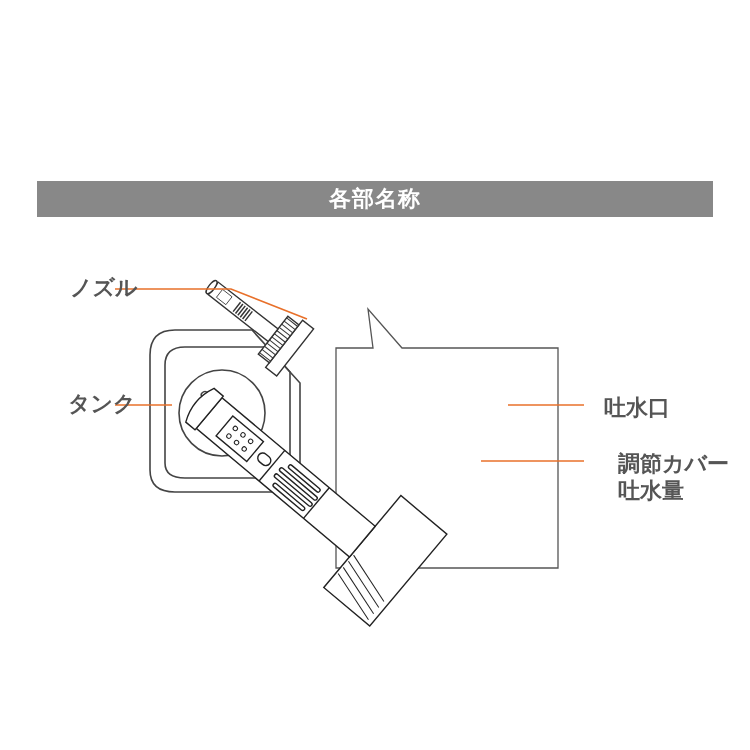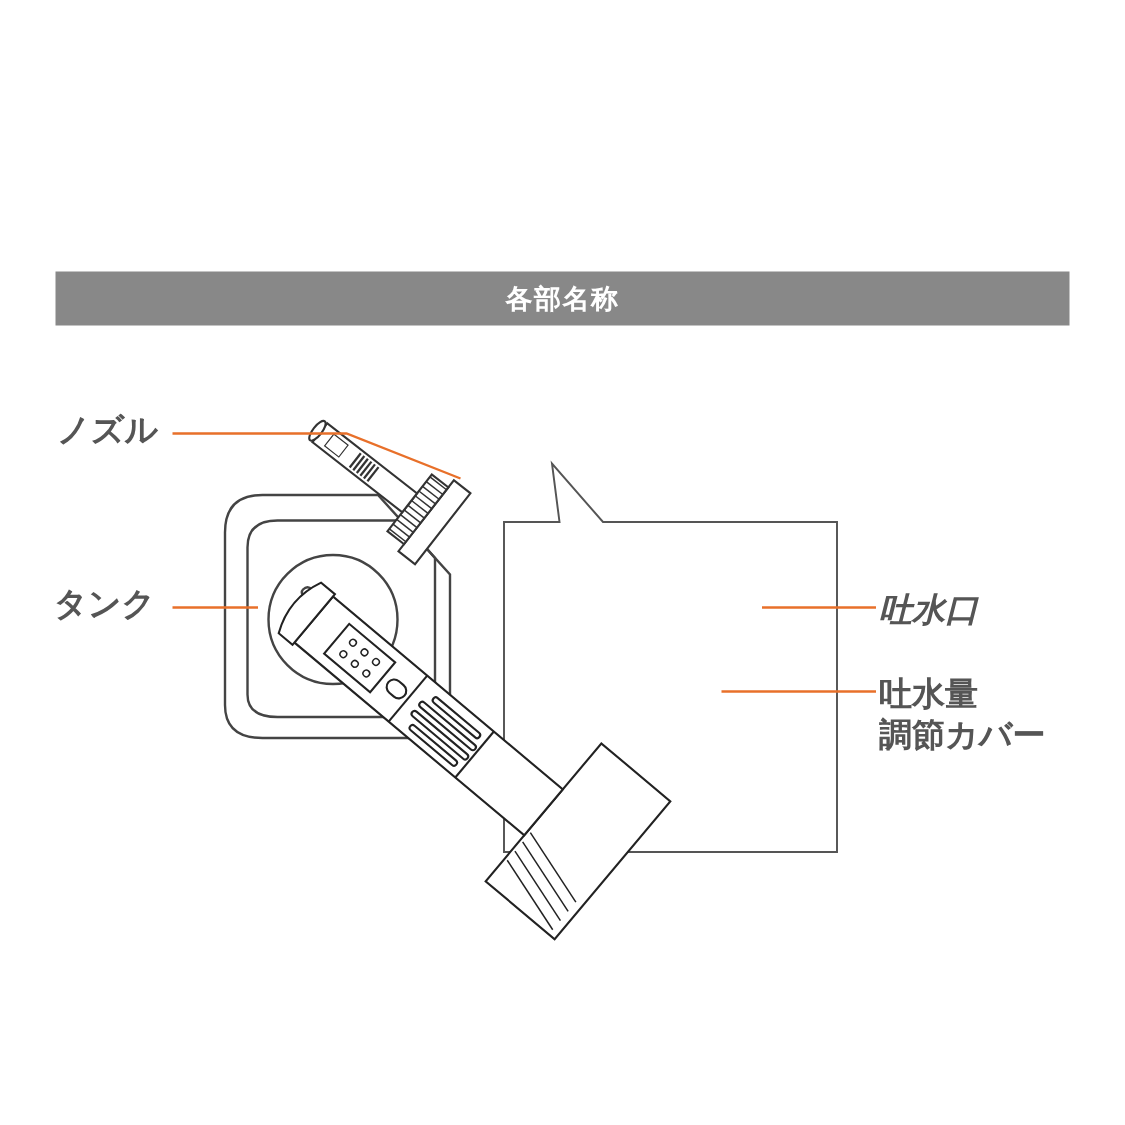--- a/index.html
+++ b/index.html
@@ -6,7 +6,7 @@
   body { width: 750px; height: 750px; position: relative; overflow: hidden;
          font-family: "DejaVu Sans", "Liberation Sans", sans-serif; }
   .header-bar { position: absolute; left: 37px; top: 181px; width: 676px; height: 36px;
-                background: #888888; color: #ffffff; font-weight: bold; font-size: 18px;
+                background: #888888; color: #ffffff; font-weight: bold; font-size: 22px;
                 display: flex; align-items: center; justify-content: center; letter-spacing: 1px; }
   .label { position: absolute; color: #555555; font-weight: bold; font-size: 22px; line-height: 1; white-space: nowrap; }
   .label-nozzle { left: 38px; top: 277px; }

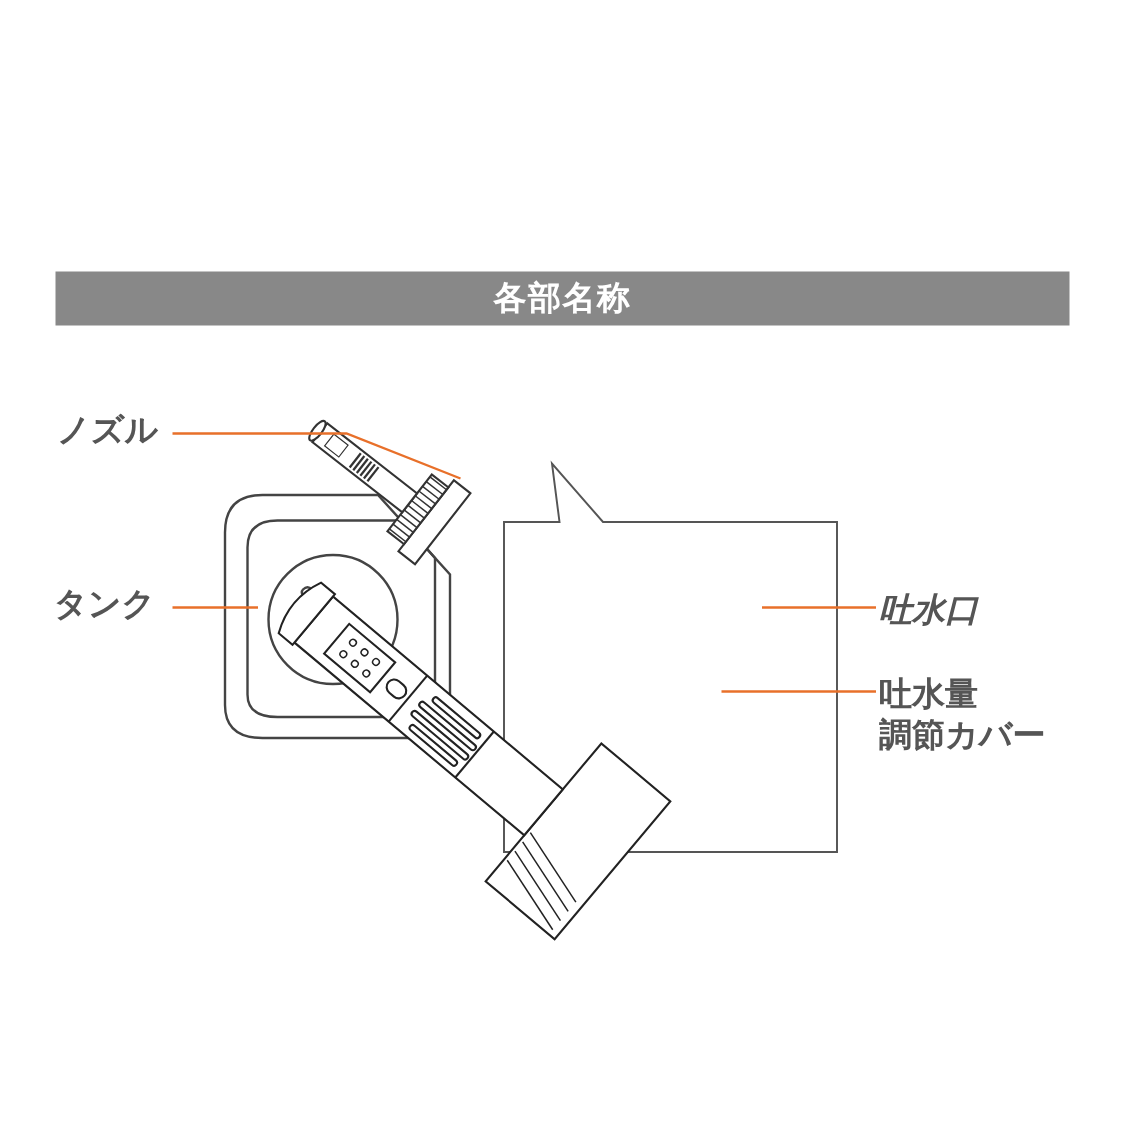--- a/index.html
+++ b/index.html
@@ -8,7 +8,7 @@
   .header-bar { position: absolute; left: 37px; top: 181px; width: 676px; height: 36px;
                 background: #888888; color: #ffffff; font-weight: bold; font-size: 22px;
                 display: flex; align-items: center; justify-content: center; letter-spacing: 1px; }
-  .label { position: absolute; color: #555555; font-weight: bold; font-size: 22px; line-height: 1; white-space: nowrap; }
+  .label { position: absolute; color: #555555; font-weight: bold; font-size: 22px; line-height: 1; white-space: nowrap; margin-left: 32px; }
   .label-nozzle { left: 38px; top: 277px; }
   .label-tank { left: 36px; top: 393px; }
   .label-outlet { left: 586px; top: 397px; font-style: italic; }

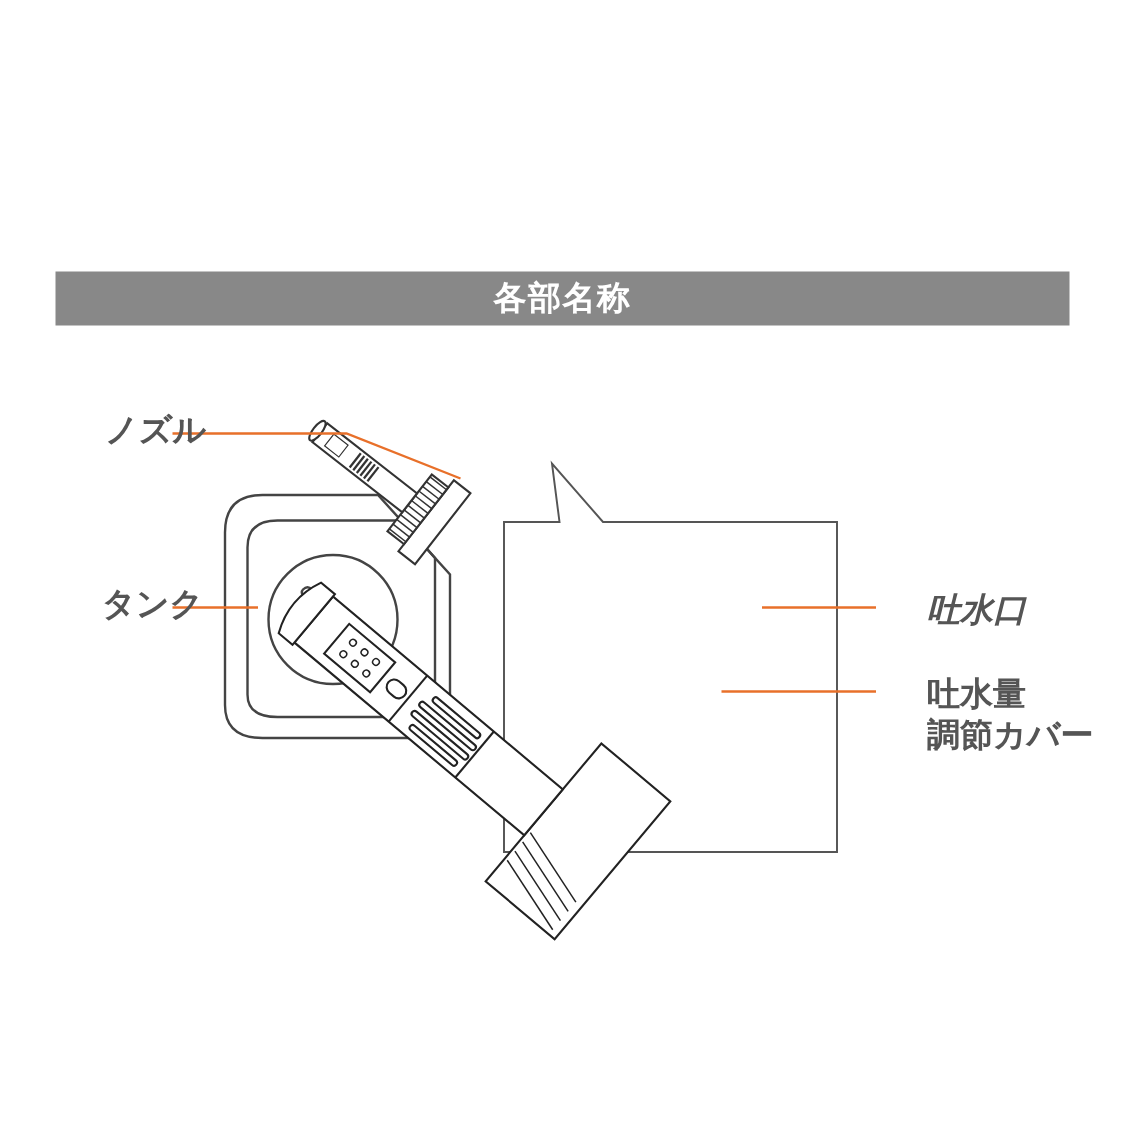--- a/index.html
+++ b/index.html
@@ -11,7 +11,7 @@
   .label { position: absolute; color: #555555; font-weight: bold; font-size: 22px; line-height: 1; white-space: nowrap; margin-left: 32px; }
   .label-nozzle { left: 38px; top: 277px; }
   .label-tank { left: 36px; top: 393px; }
-  .label-outlet { left: 586px; top: 397px; font-style: italic; }
+  .label-outlet { left: 572px; top: 397px; }
   .label-flow { left: 586px; top: 451px; line-height: 1.22; }
   .label-flow span { display: block; }
   svg.diagram { position: absolute; left: 0; top: 0; }

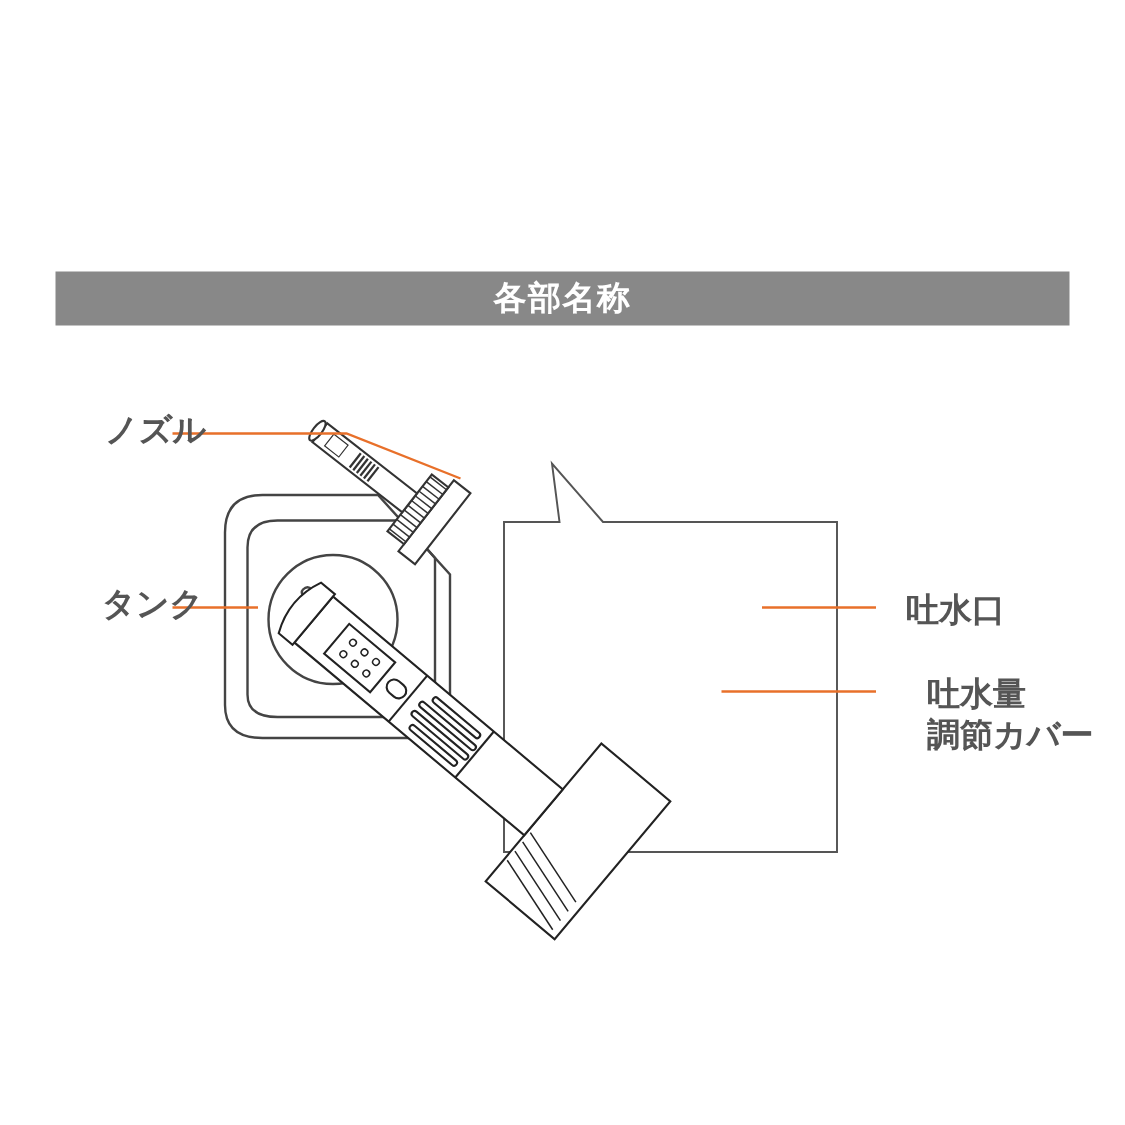--- a/index.html
+++ b/index.html
@@ -119,8 +119,8 @@
 <div class="label label-tank">タンク</div>
 <div class="label label-outlet">吐水口</div>
 <div class="label label-flow">
+  <span>調節カバー</span>
   <span>吐水量</span>
-  <span>調節カバー</span>
 </div>
 
 </body></html>

